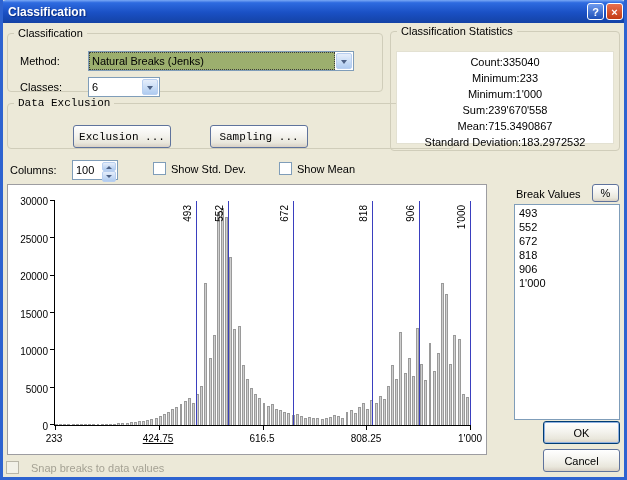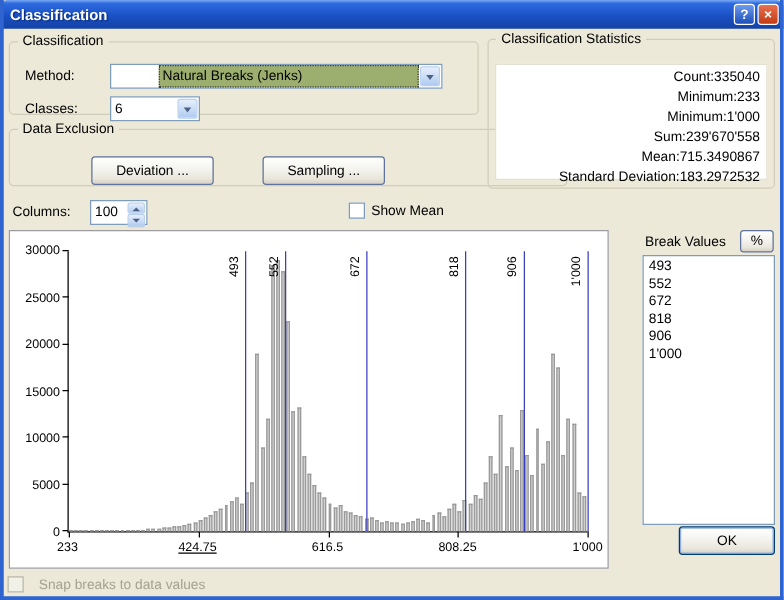--- a/index.html
+++ b/index.html
@@ -54,7 +54,7 @@
     border:1px solid #7F9DB9; display:flex; align-items:stretch; cursor:pointer;
   }
   .combo-text { flex:1; display:flex; align-items:center; padding:0 3px; overflow:hidden; white-space:nowrap; }
-  .combo-text.selected { background:var(--selection-green,#9CAF6E); outline:1px dotted #3c3c3c; outline-offset:-1px;margin-left:38px; }
+  .combo-text.selected { background:var(--selection-green,#9CAF6E); outline:1px dotted #3c3c3c; outline-offset:-1px; }
   .combo-arrow {
     width:16px; margin:1px; border-radius:2px; border:1px solid #B8CFF0;
     background:linear-gradient(180deg,#E6EEFB,#CBDEF6 50%,#AFCBF0);

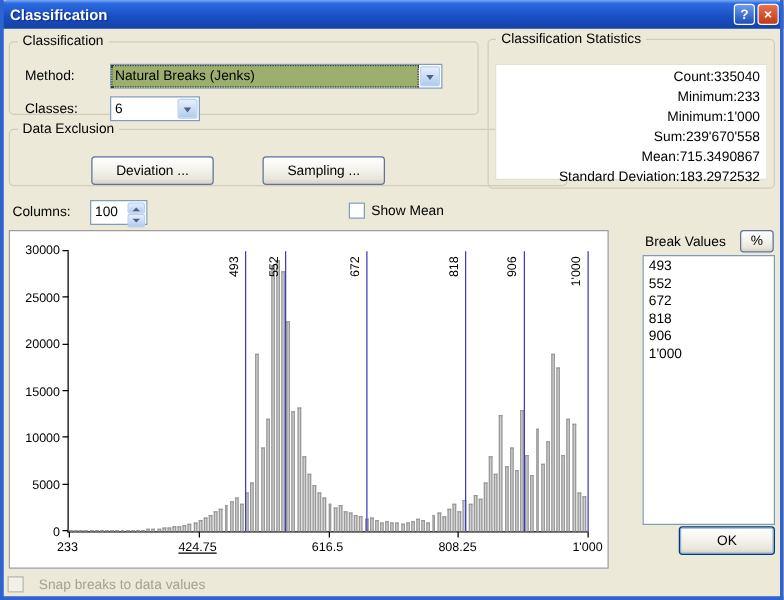--- a/index.html
+++ b/index.html
@@ -95,7 +95,7 @@
     position:absolute; left:5px; top:14px; right:5px; bottom:6px;
     background:#fff; border:1px solid #E3E1D2; padding:2px 1px;
   }
-  .stat-row { display:flex; justify-content:flex-end; padding:0 4px; line-height:16px; }
+  .stat-row { display:flex; justify-content:center; padding:0 4px; line-height:16px; }
 
   
   .chart-panel {

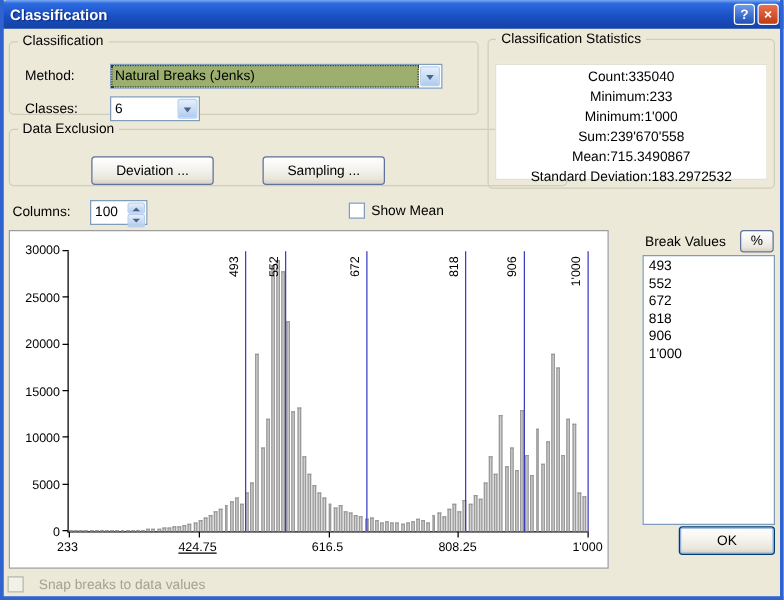--- a/index.html
+++ b/index.html
@@ -43,7 +43,7 @@
   legend { padding:0 4px; margin-left:6px; font-size:11px; color:#000; }
 
   .grp-classification { left:7px; top:27px; width:376px; height:65px; }
-  .grp-exclusion      { left:7px; top:97px; width:447px; height:52px; }
+  .grp-exclusion      { left:7px; top:97px; width:447px; height:52px;font-family:Liberation Mono, monospace; }
   .grp-stats          { left:390px; top:25px; width:230px; height:126px; }
 
   .lbl { position:absolute; white-space:nowrap; }

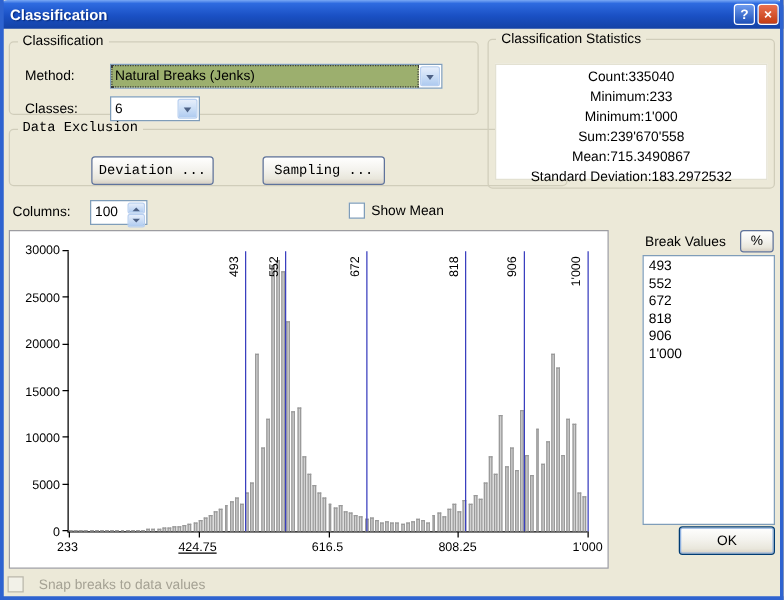--- a/index.html
+++ b/index.html
@@ -163,7 +163,7 @@
 
   <fieldset class="grp-exclusion">
     <legend>Data Exclusion</legend>
-    <div class="xp-btn" style="left:65px; top:16px; width:98px; height:23px;">Deviation ...</div>
+    <div class="xp-btn" style="left:65px; top:16px; width:98px; height:23px;">Exclusion ...</div>
     <div class="xp-btn" style="left:202px; top:16px; width:98px; height:23px;">Sampling ...</div>
   </fieldset>
 

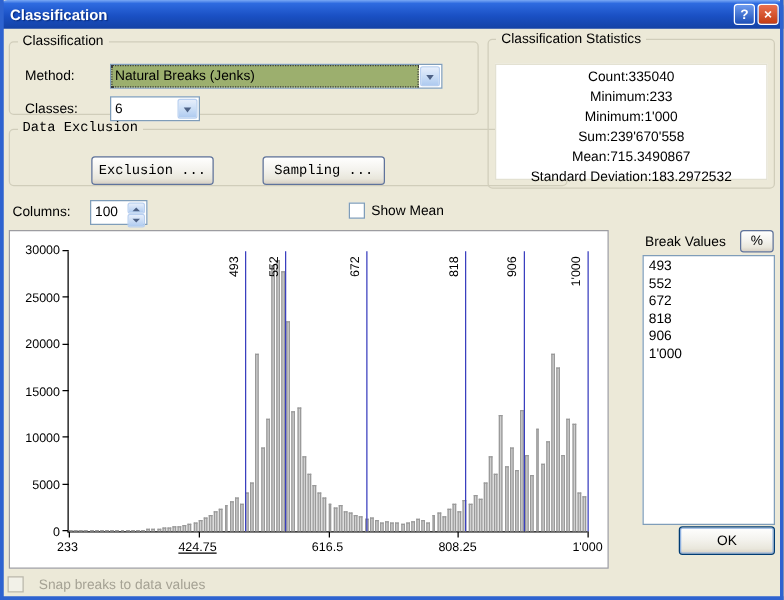--- a/index.html
+++ b/index.html
@@ -178,6 +178,10 @@
           <span class="tri-down"></span>
         </span>
     </span>
+  </div>
+  <div class="cb-row" style="left:153px; top:162px;">
+    <span class="cb-box"></span>
+    <span class="cb-label">Show Std. Dev.</span>
   </div>
   <div class="cb-row" style="left:279px; top:162px;">
     <span class="cb-box"></span>

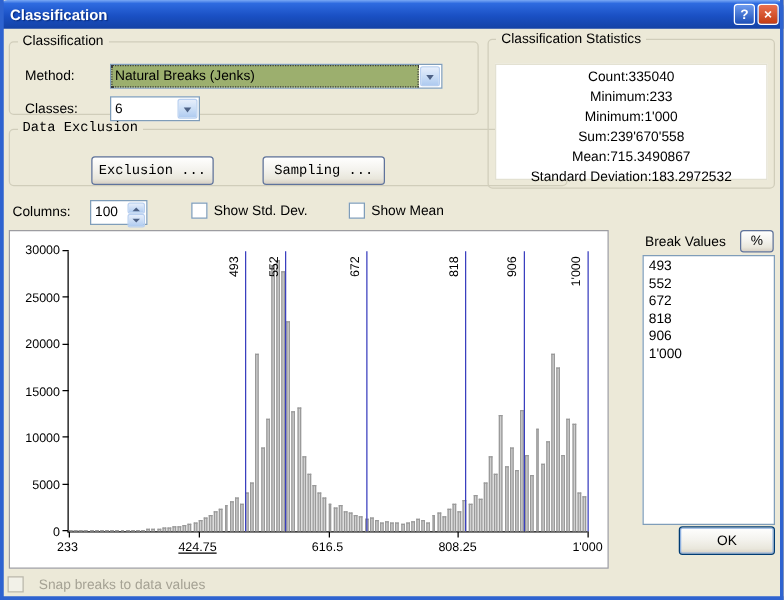--- a/index.html
+++ b/index.html
@@ -375,6 +375,7 @@
     </div>
 
   <div class="xp-btn default btn-ok">OK</div>
+  <div class="xp-btn btn-cancel">Cancel</div>
 
   <div class="cb-row disabled" style="left:6px; top:461px;">
     <span class="cb-box"></span>

